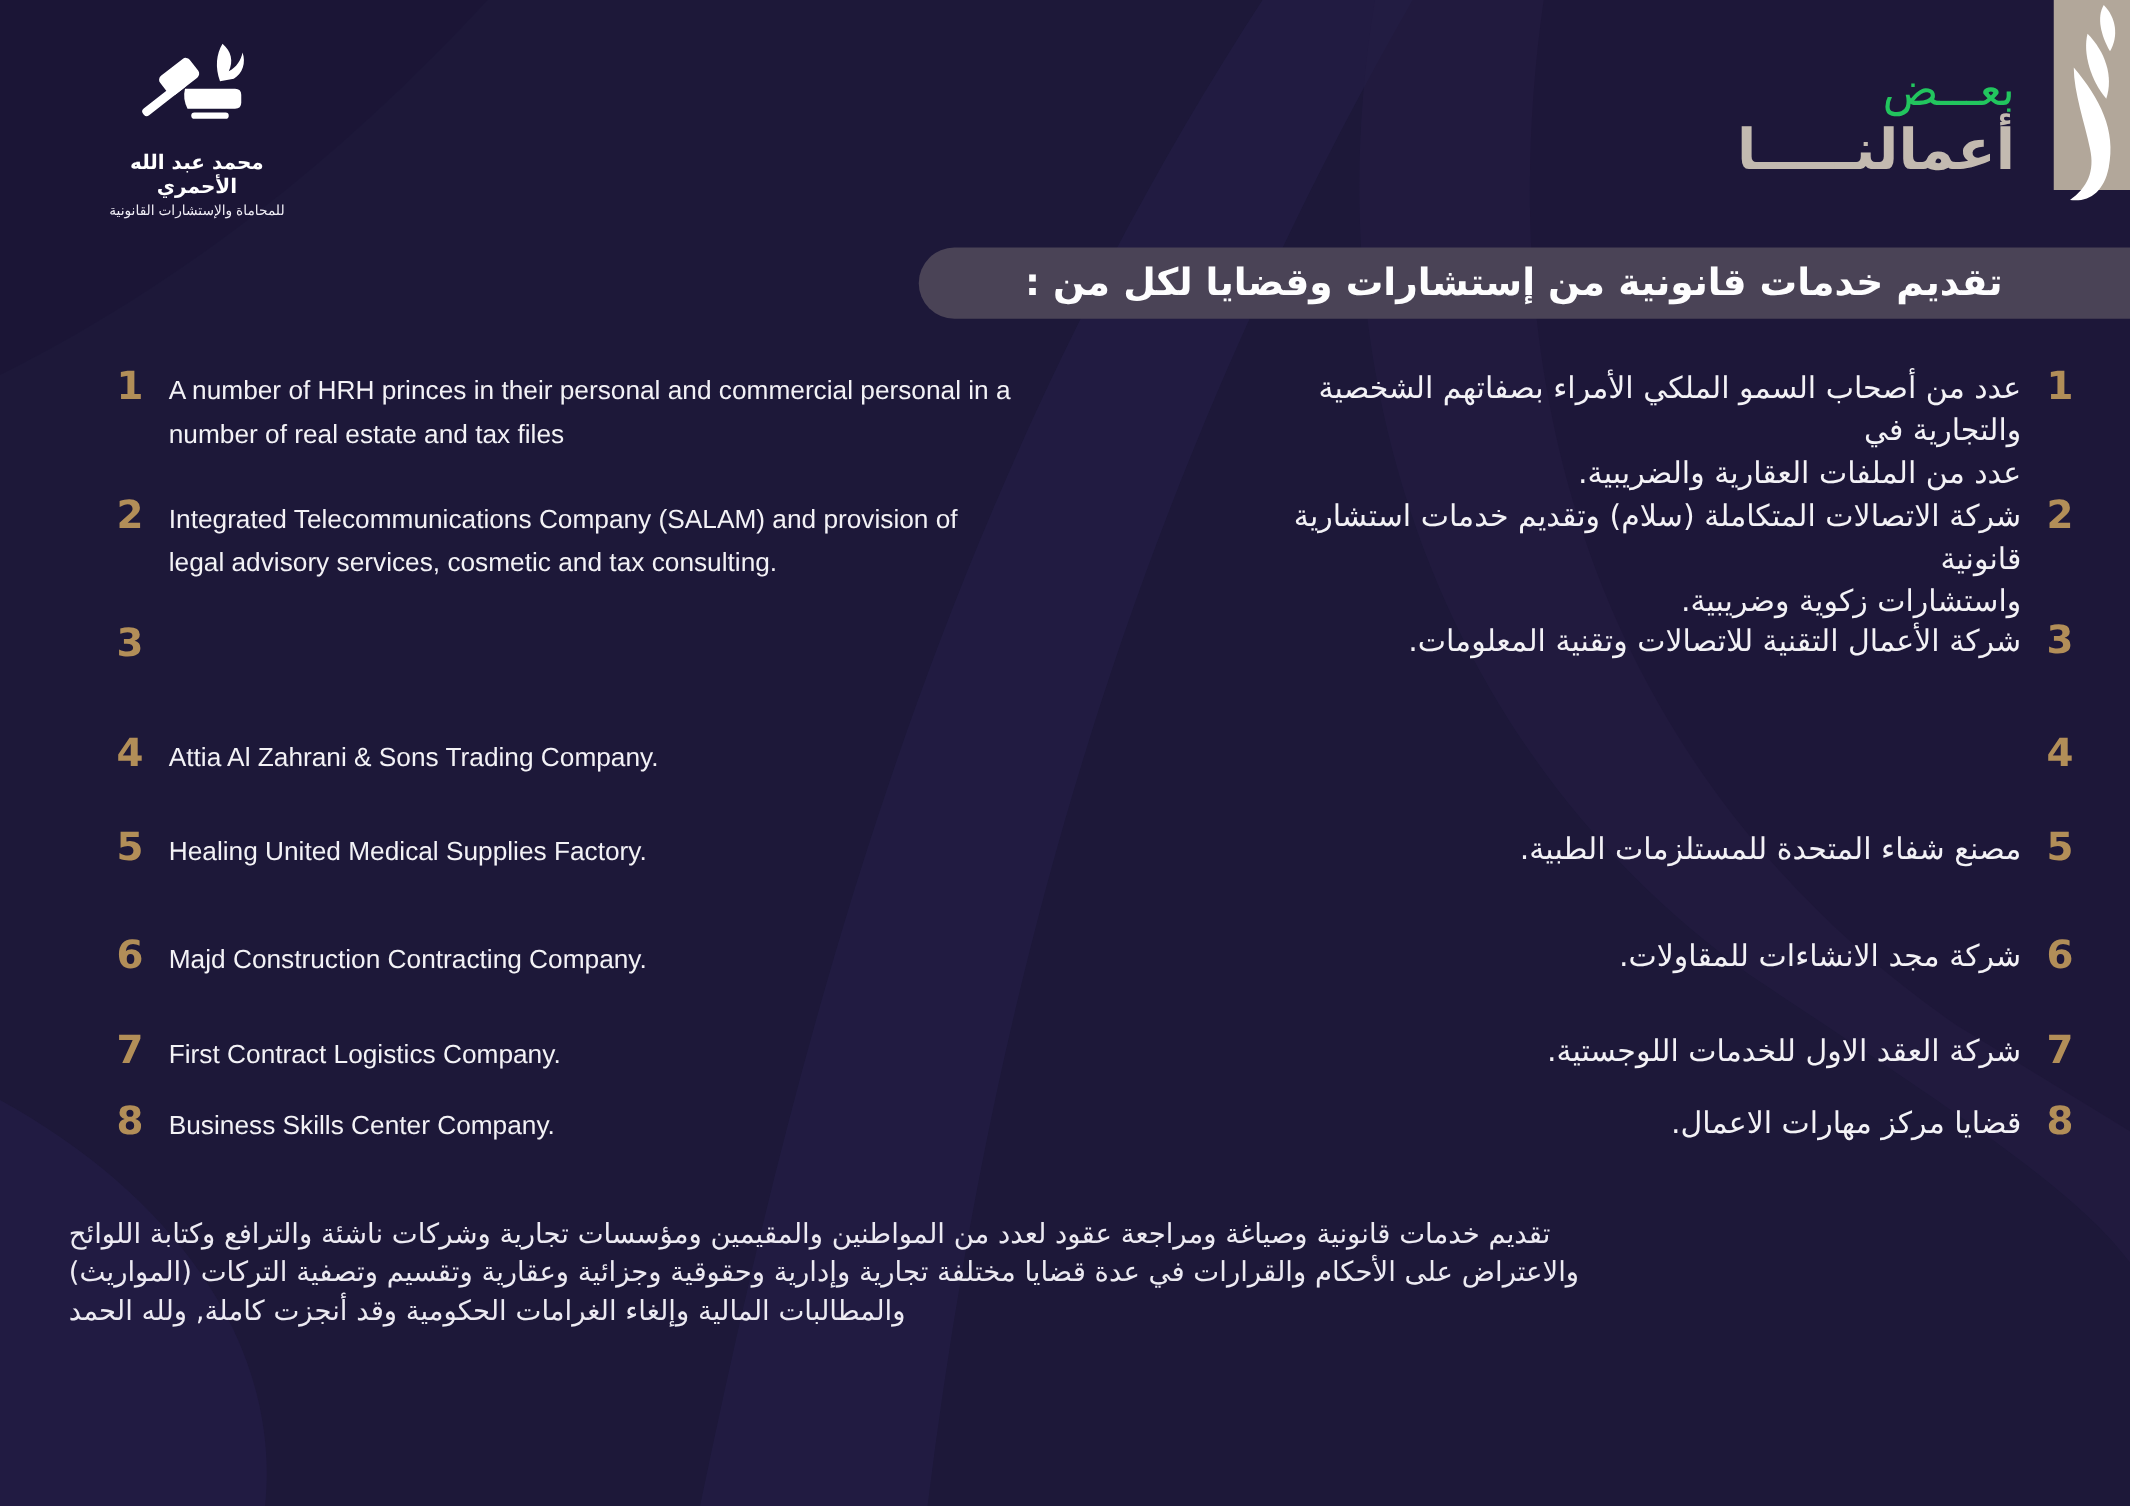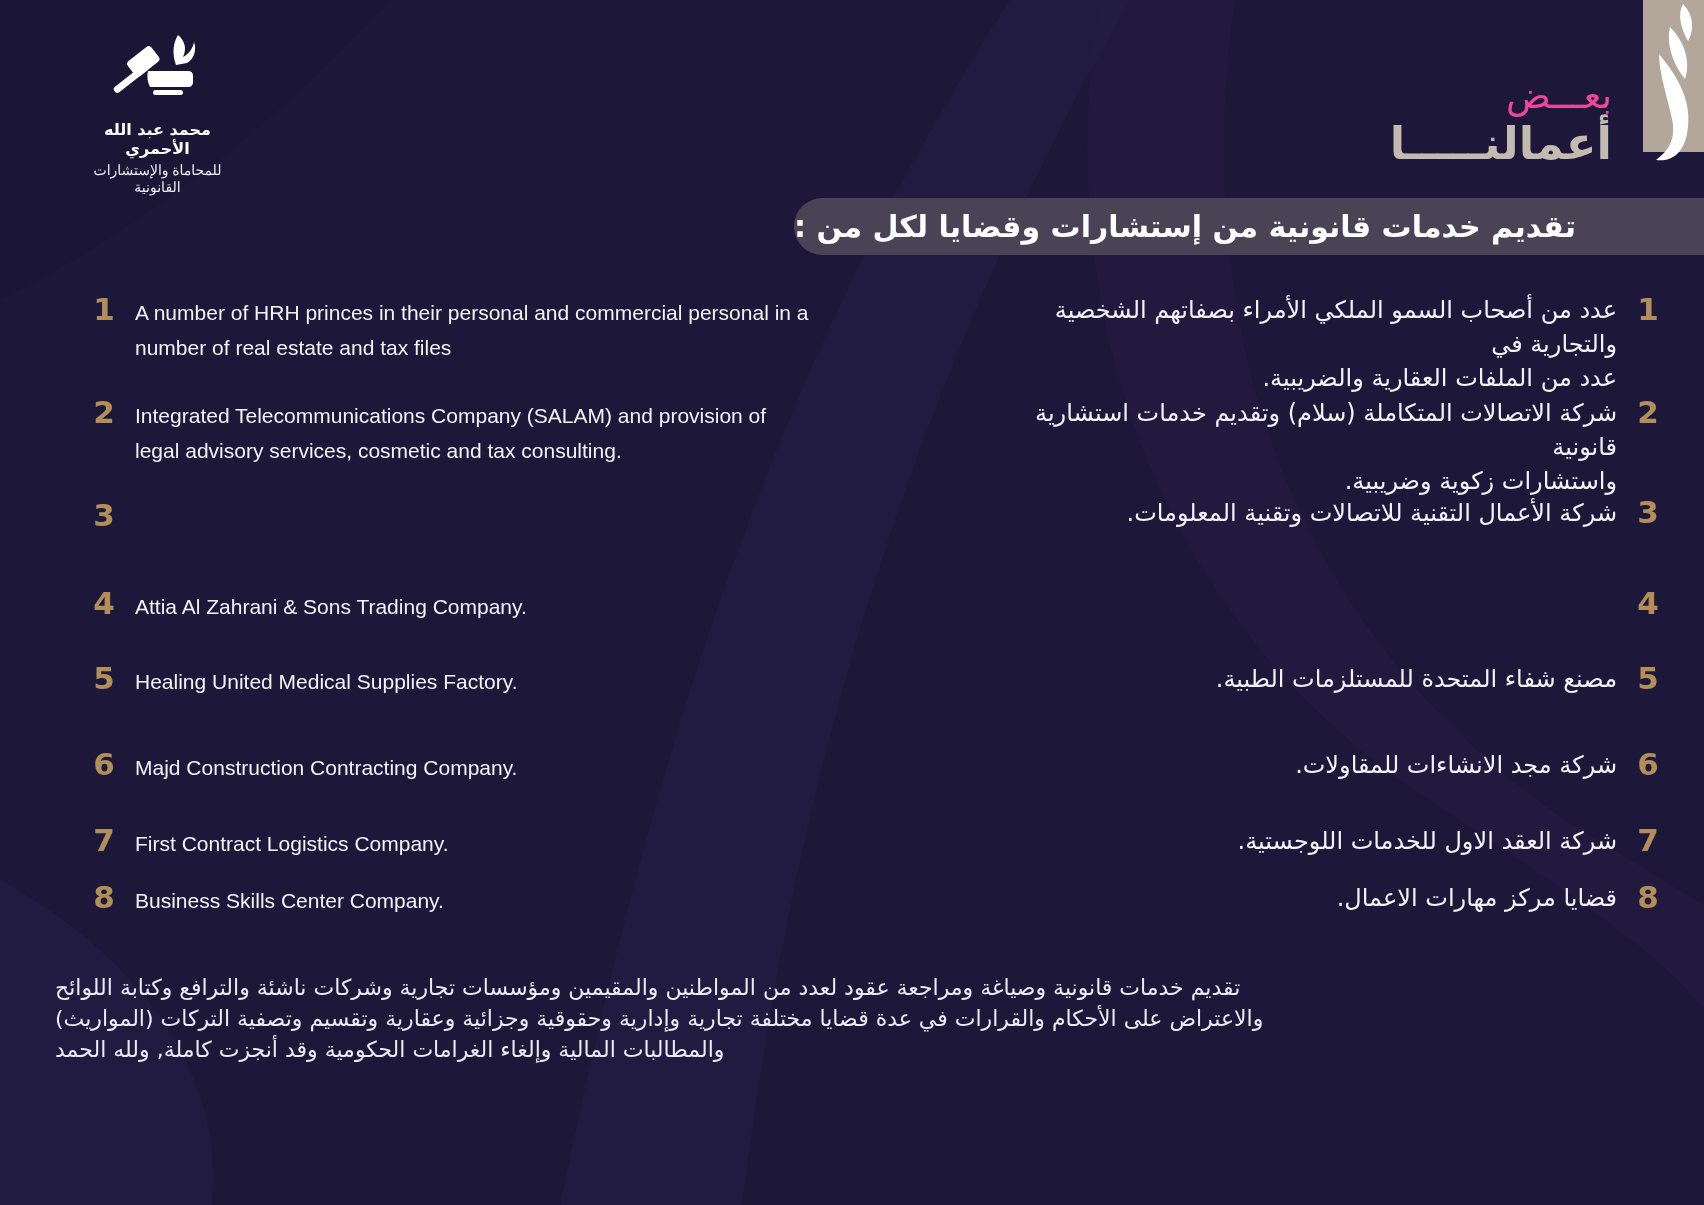--- a/index.html
+++ b/index.html
@@ -43,7 +43,7 @@
     direction: rtl;
   }
   .page-title-1 {
-    font-size: 37px; color: #ec4899; font-weight: normal; line-height: 1.1; margin-top: 24px;
+    font-size: 37px; color: #22c55e; font-weight: normal; line-height: 1.1;
   }
   .page-title-2 {
     font-size: 45px; color: #c3bab0; font-weight: bold; line-height: 1.1;

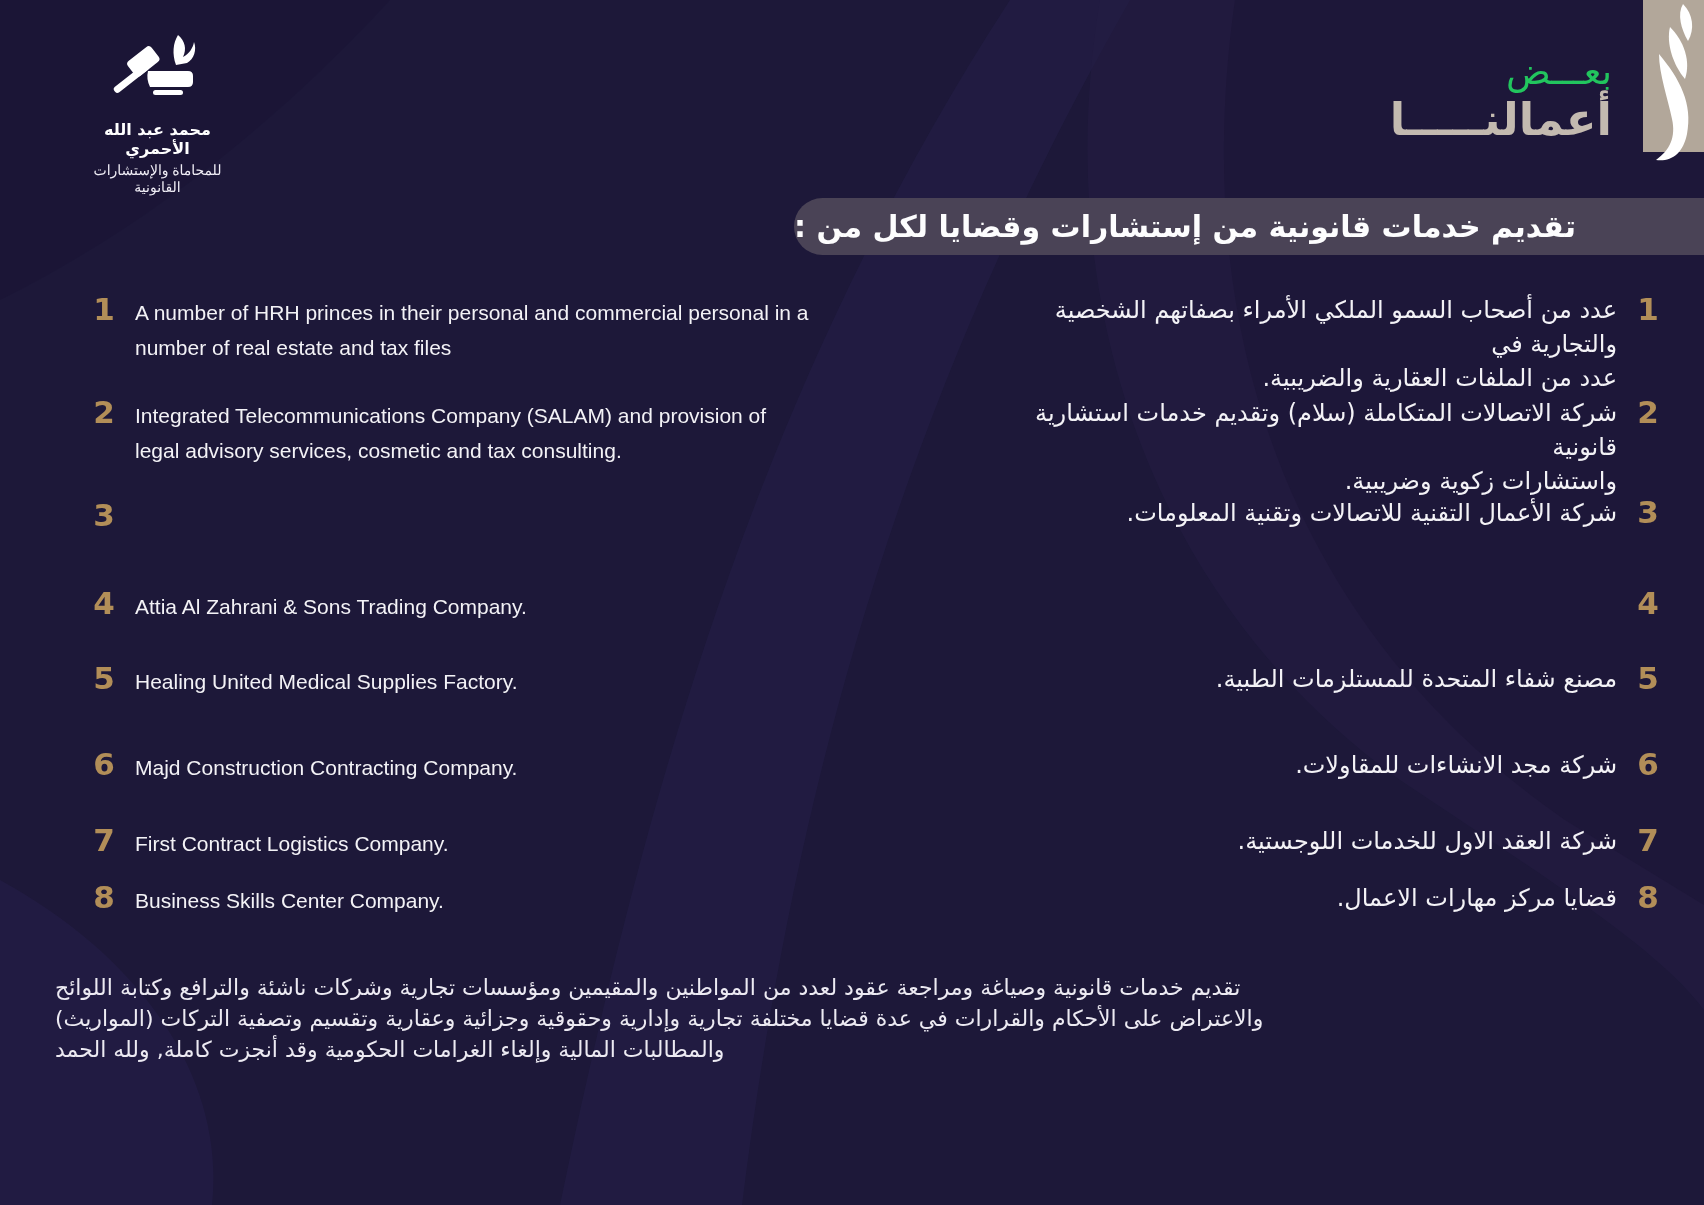--- a/index.html
+++ b/index.html
@@ -29,8 +29,8 @@
     font-family: "DejaVu Sans", sans-serif;
   }
   .logo-sub {
-    direction: rtl; font-size: 14px; color: #f0eef6; margin-top: 4px;
-    font-family: Liberation Serif, serif;
+    direction: rtl; font-size: 11px; color: #f0eef6; margin-top: 4px;
+    font-family: Liberation Sans, sans-serif;
   }
 
   

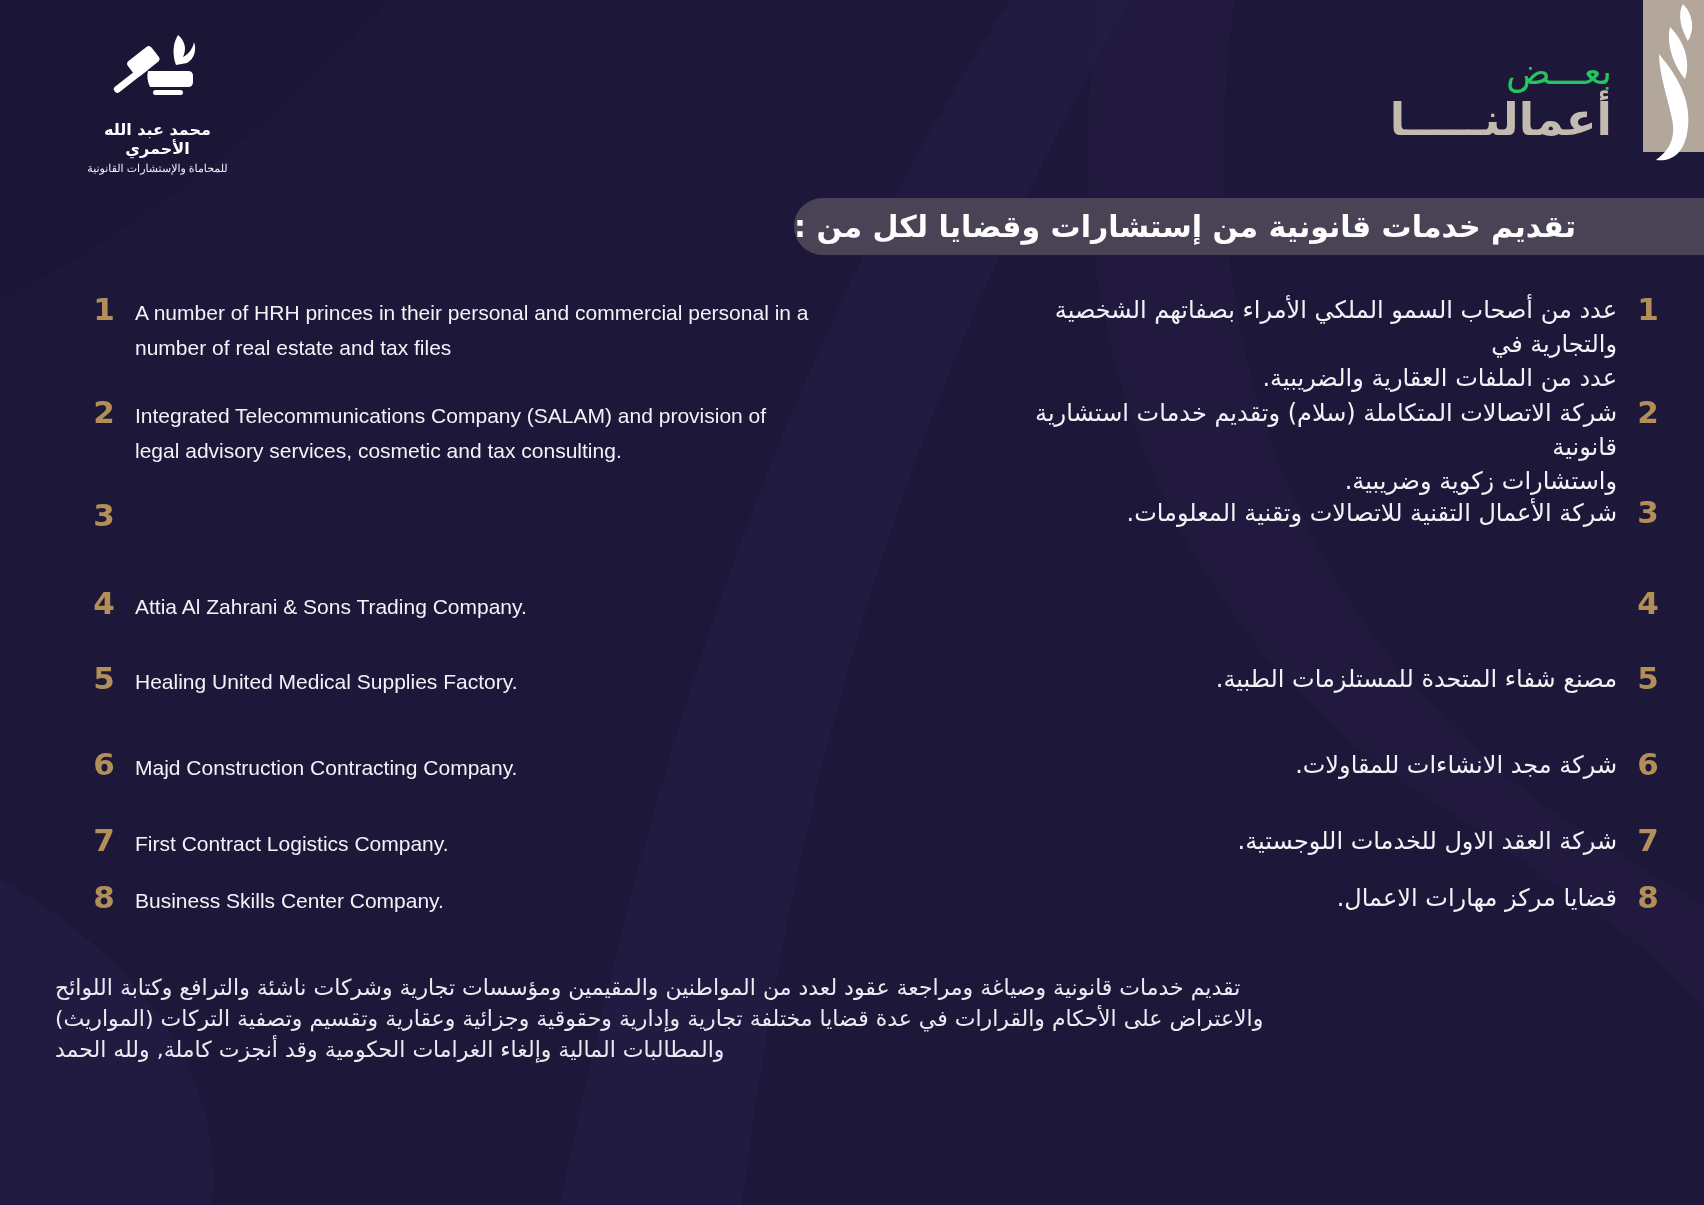--- a/index.html
+++ b/index.html
@@ -52,9 +52,9 @@
 
   
   .section-bar {
-    position: absolute; top: 198px; left: 794px; right: 0; height: 57px;
+    position: absolute; top: 198px; left: 735px; right: 0; height: 57px;
     background: #4a4356; border-radius: 29px 0 0 29px;
-    display: flex; align-items: center; 
+    display: flex; align-items: center; justify-content: flex-end;
     padding-right: 102px; box-sizing: border-box; z-index: 2;
   }
   .section-title {

